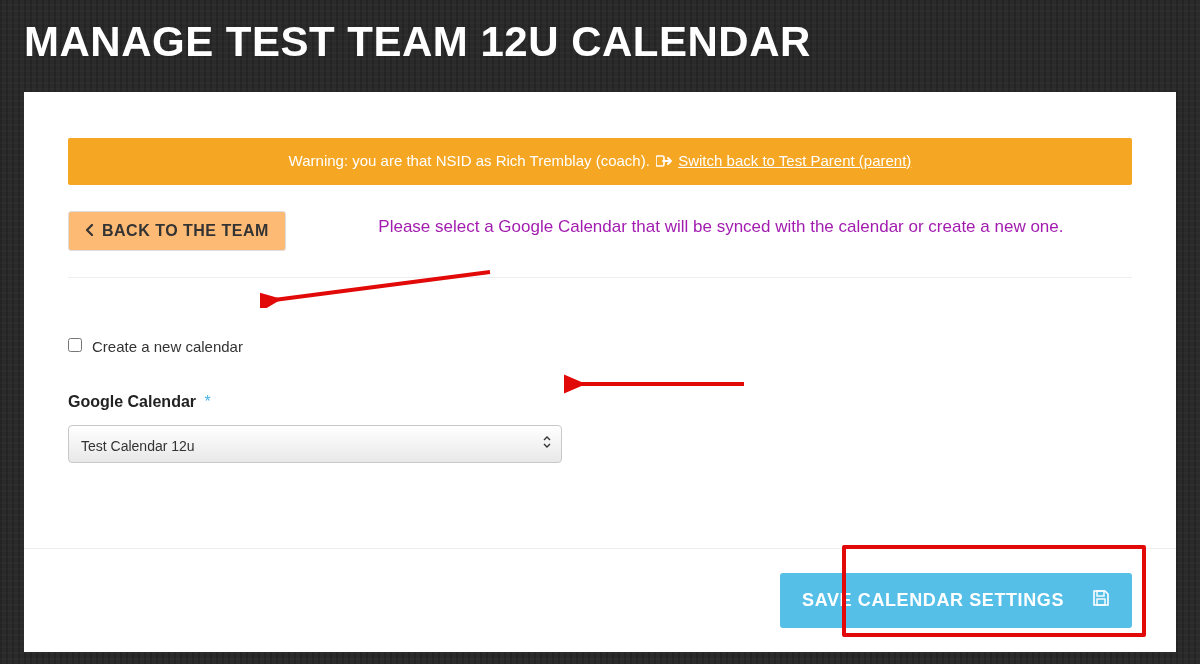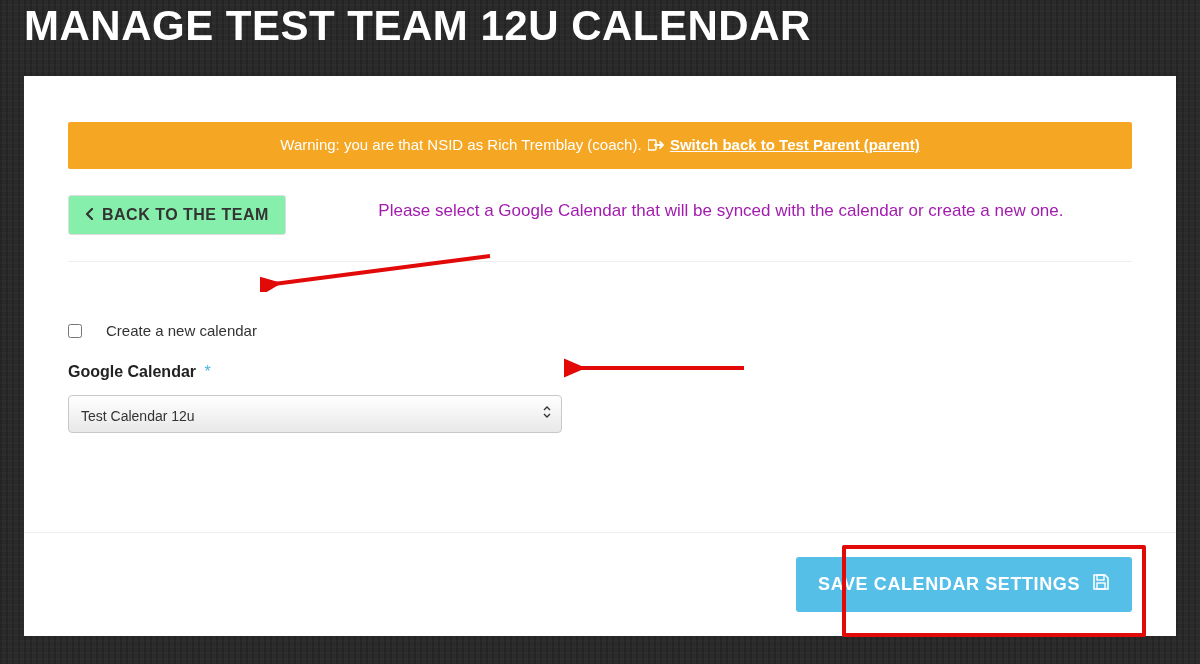--- a/index.html
+++ b/index.html
@@ -23,7 +23,7 @@
     letter-spacing: 0.5px;
     color: #fff;
     font-size: 42px;
-    padding: 2px 24px 0 24px;
+    padding: 18px 24px 0 24px;
     text-transform: uppercase;
   }
   .card {

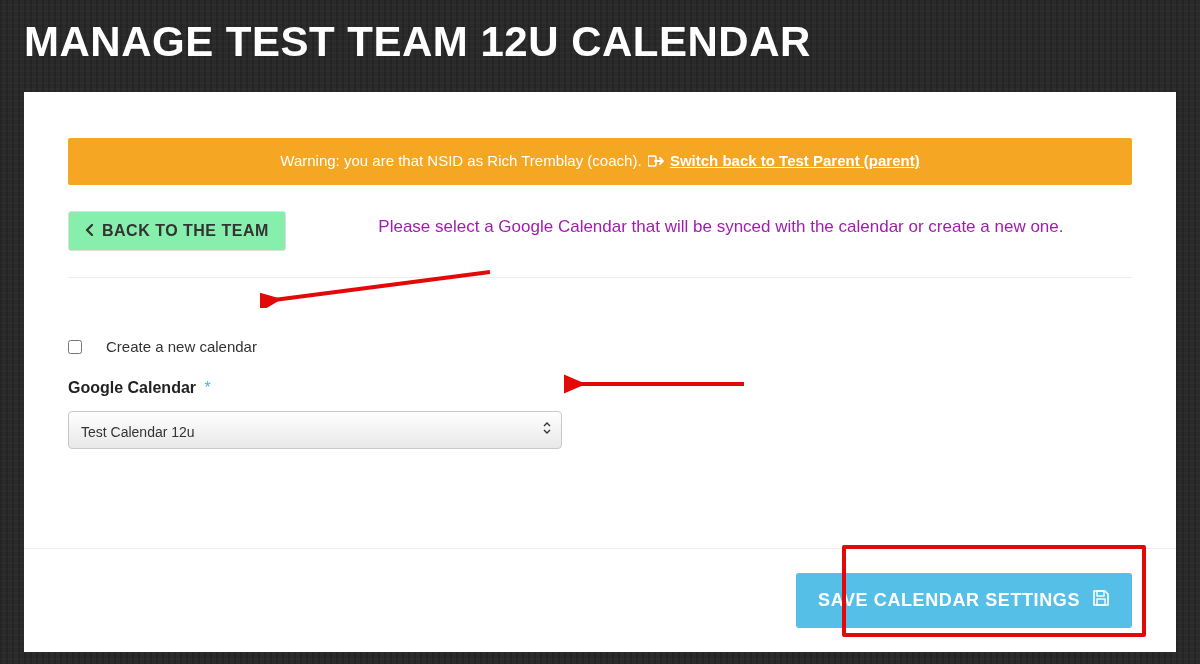--- a/index.html
+++ b/index.html
@@ -43,7 +43,7 @@
   }
   .warning-bar a {
     color: #fff;
-    font-weight: 700;
+    font-weight: 400;
     text-decoration: underline;
     text-align: right;
   }

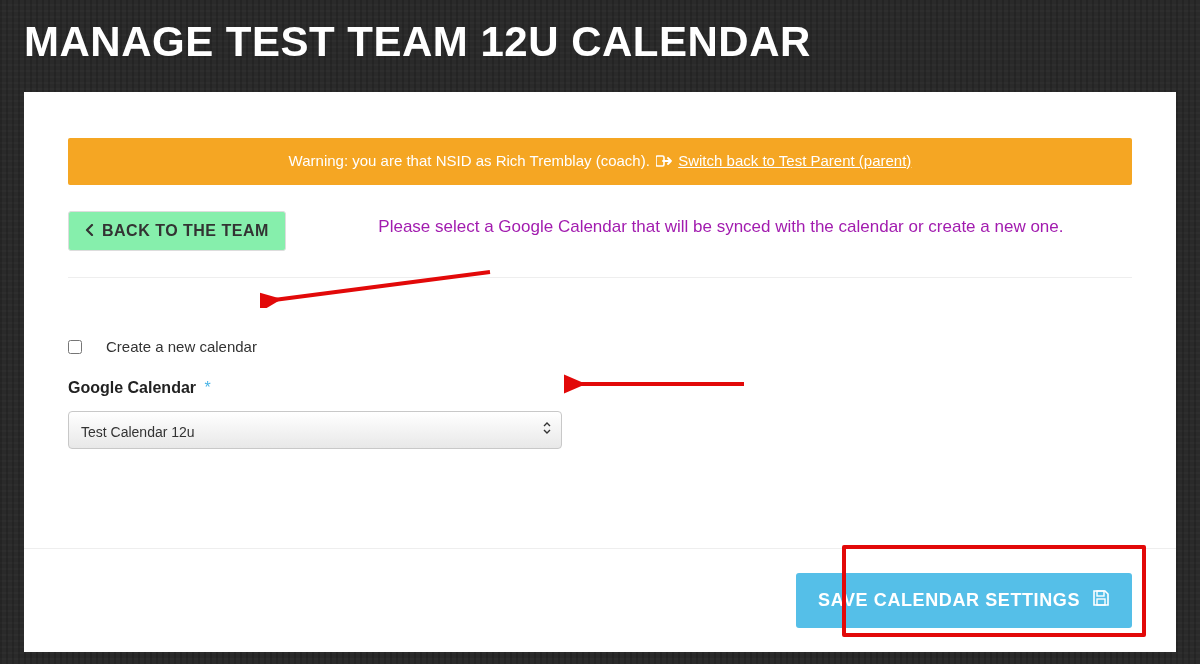--- a/index.html
+++ b/index.html
@@ -60,7 +60,7 @@
   }
   .back-btn {
     border: 1px solid #ddd;
-    background: #86efac;
+    background: #fdba74;
     padding: 10px 16px;
     font-family: "Arial Narrow","Impact",sans-serif;
     font-stretch: condensed;

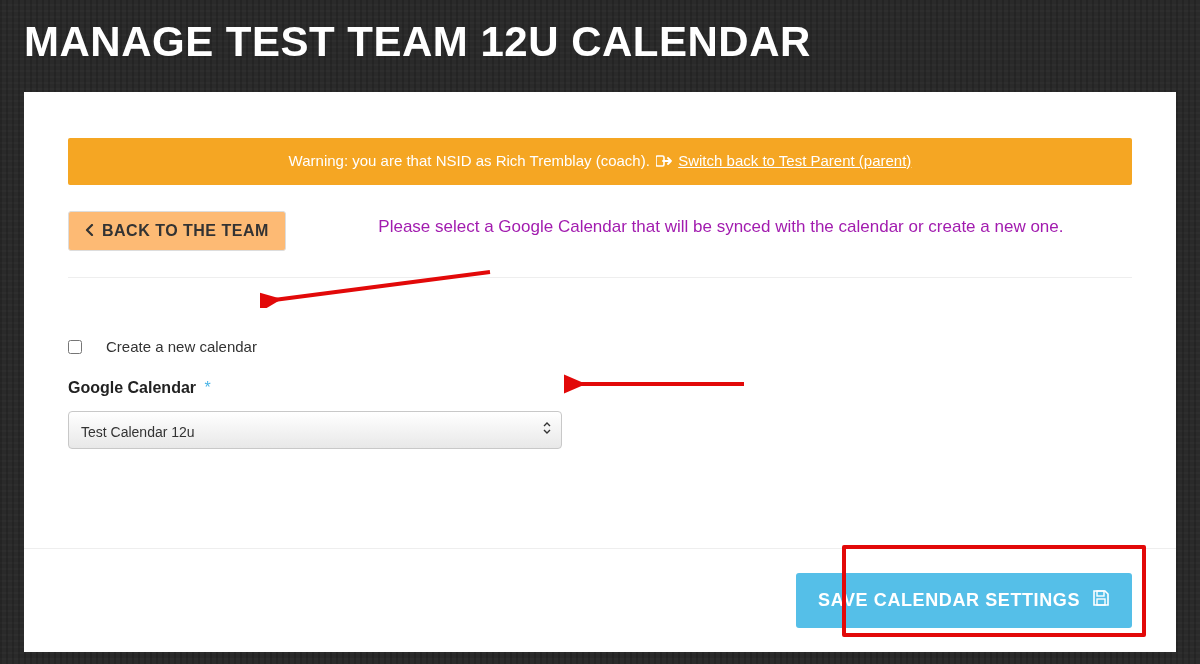--- a/index.html
+++ b/index.html
@@ -92,8 +92,7 @@
   }
   .checkbox-row {
     display: flex;
-    align-items: center;
-    gap: 24px;
+    gap: 10px;
     font-size: 15px;
     color: #333;
   }

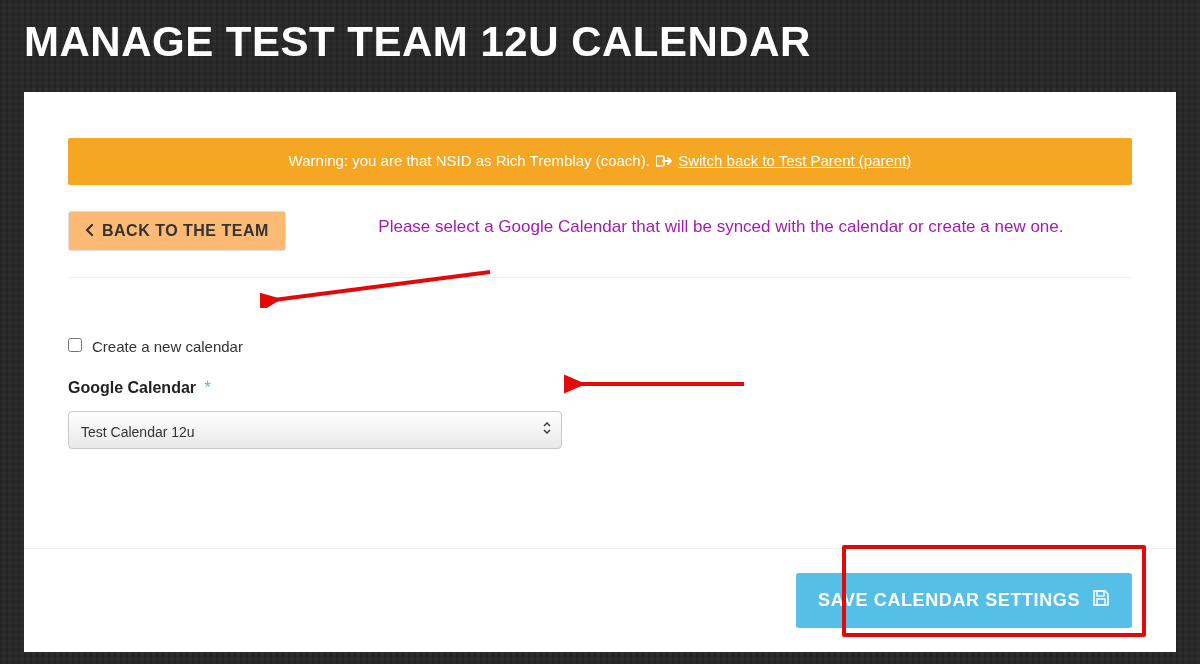--- a/index.html
+++ b/index.html
@@ -102,7 +102,7 @@
     border: 1px solid #ccc;
   }
   .field-label {
-    margin-top: 24px;
+    margin-top: 38px;
     font-size: 16px;
     font-weight: 700;
     color: #222;

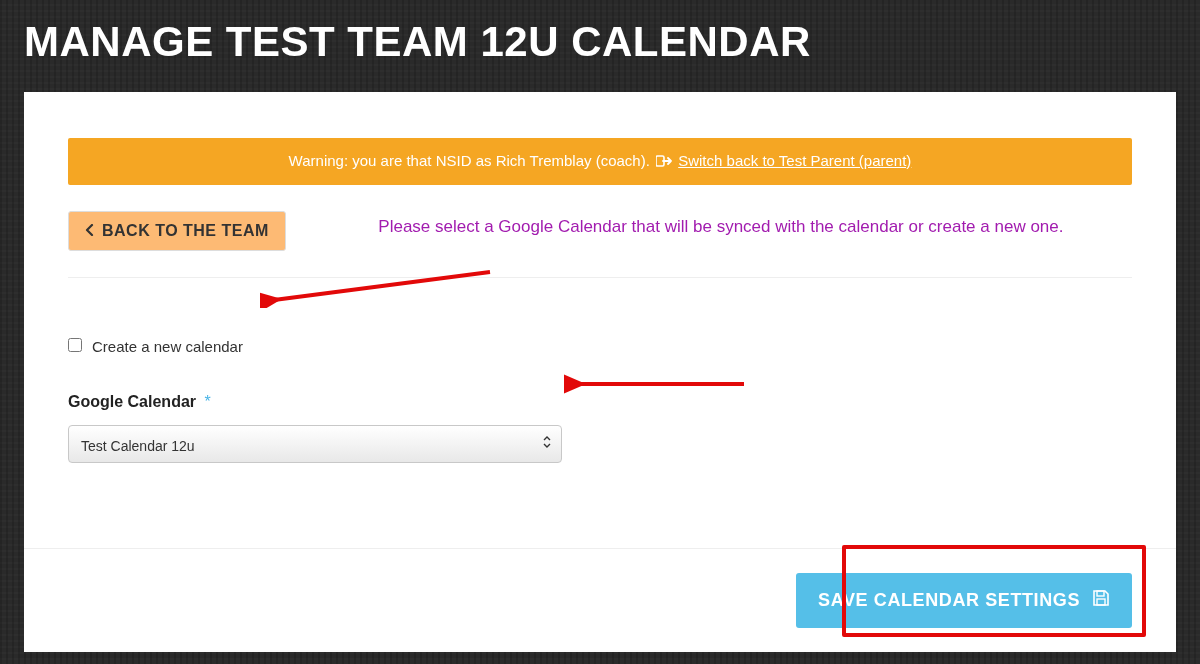--- a/index.html
+++ b/index.html
@@ -155,7 +155,7 @@
     text-transform: uppercase;
     display: inline-flex;
     align-items: center;
-    gap: 12px;
+    gap: 28px;
     cursor: pointer;
   }
   

